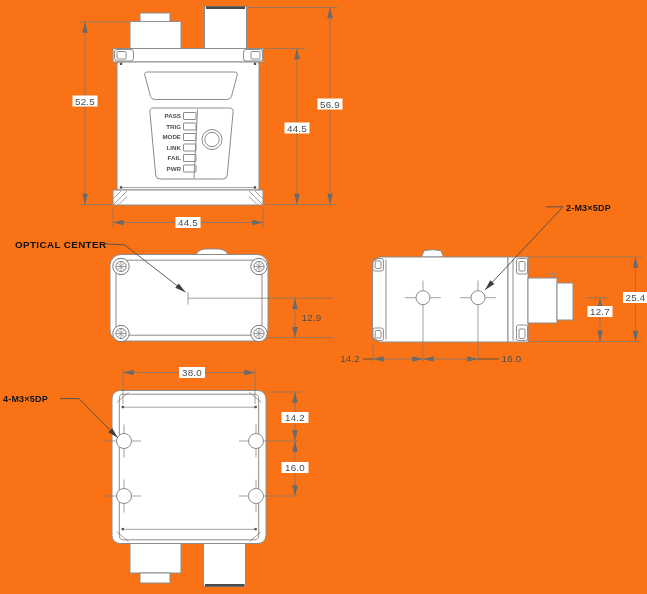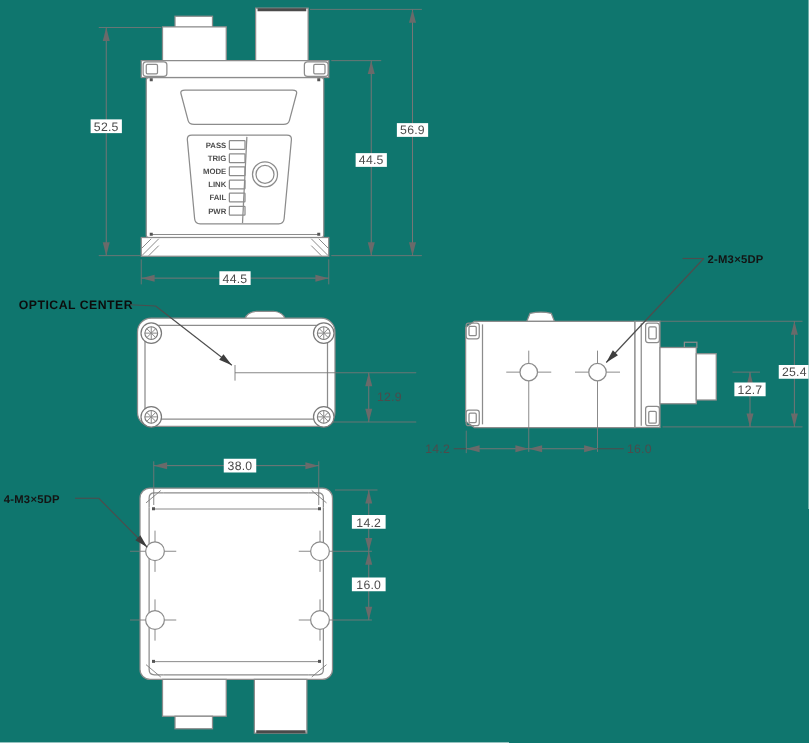--- a/index.html
+++ b/index.html
@@ -3,7 +3,7 @@
 <meta charset="utf-8">
 <style>
   html,body{margin:0;padding:0;background:#fff;}
-  .stage{position:relative;width:647px;height:594px;background:#0f766e;overflow:hidden;}
+  .stage{position:relative;width:647px;height:594px;background:#f97316;overflow:hidden;}
   svg{display:block;}
   .geo{stroke:#8c8c8c;stroke-width:1;fill:none;}
   .geow{stroke:#8c8c8c;stroke-width:1;fill:#fff;}

